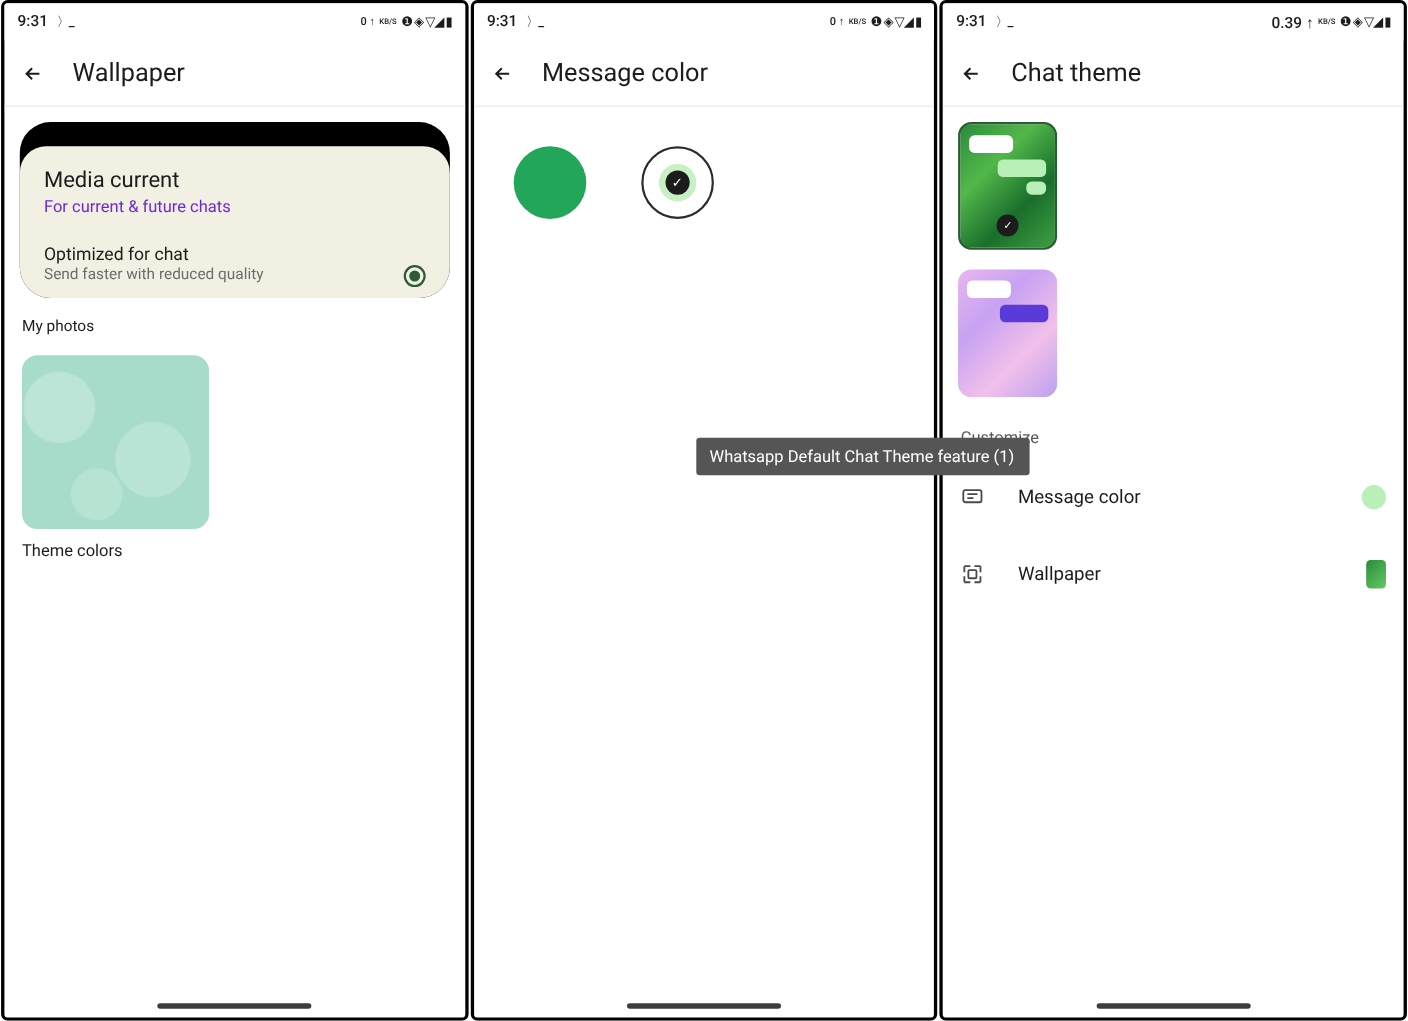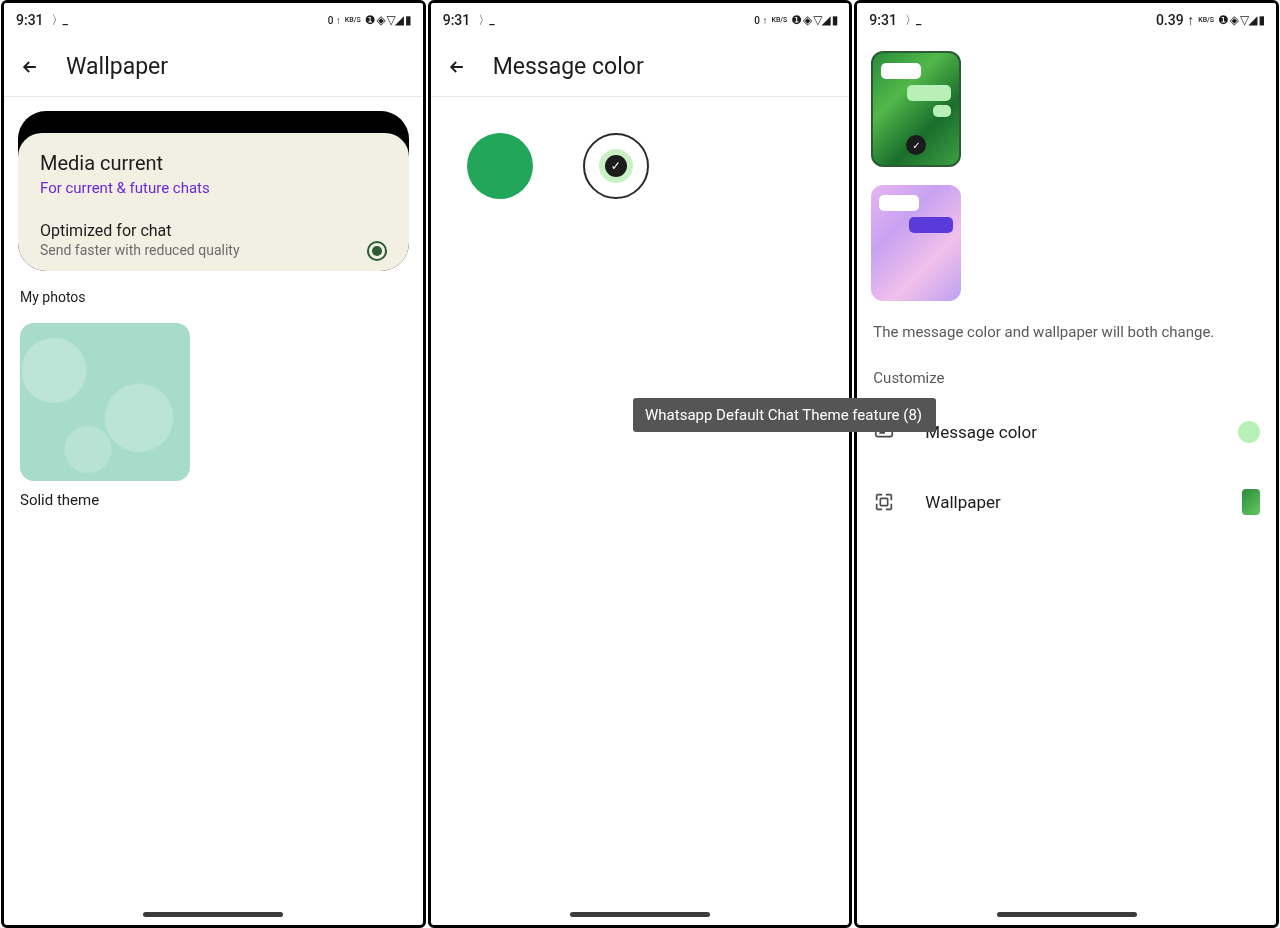--- a/index.html
+++ b/index.html
@@ -150,6 +150,14 @@
       <span class="siglyph">❶ ◈ ▽◢ ▮</span>
     </div>
   </div>
+  <div class="appbar">
+    <span class="back-icon">
+      <svg viewBox="0 0 24 24" fill="none" stroke="#1c1c1c" stroke-width="2.2">
+          <path d="M19 12H5M11 18l-6-6 6-6"></path>
+        </svg>
+    </span>
+    <span class="appbar-title">Chat theme</span>
+  </div>
   <div class="content">
     <div class="theme-list">
       <div class="theme-card tc-green tc-sel">

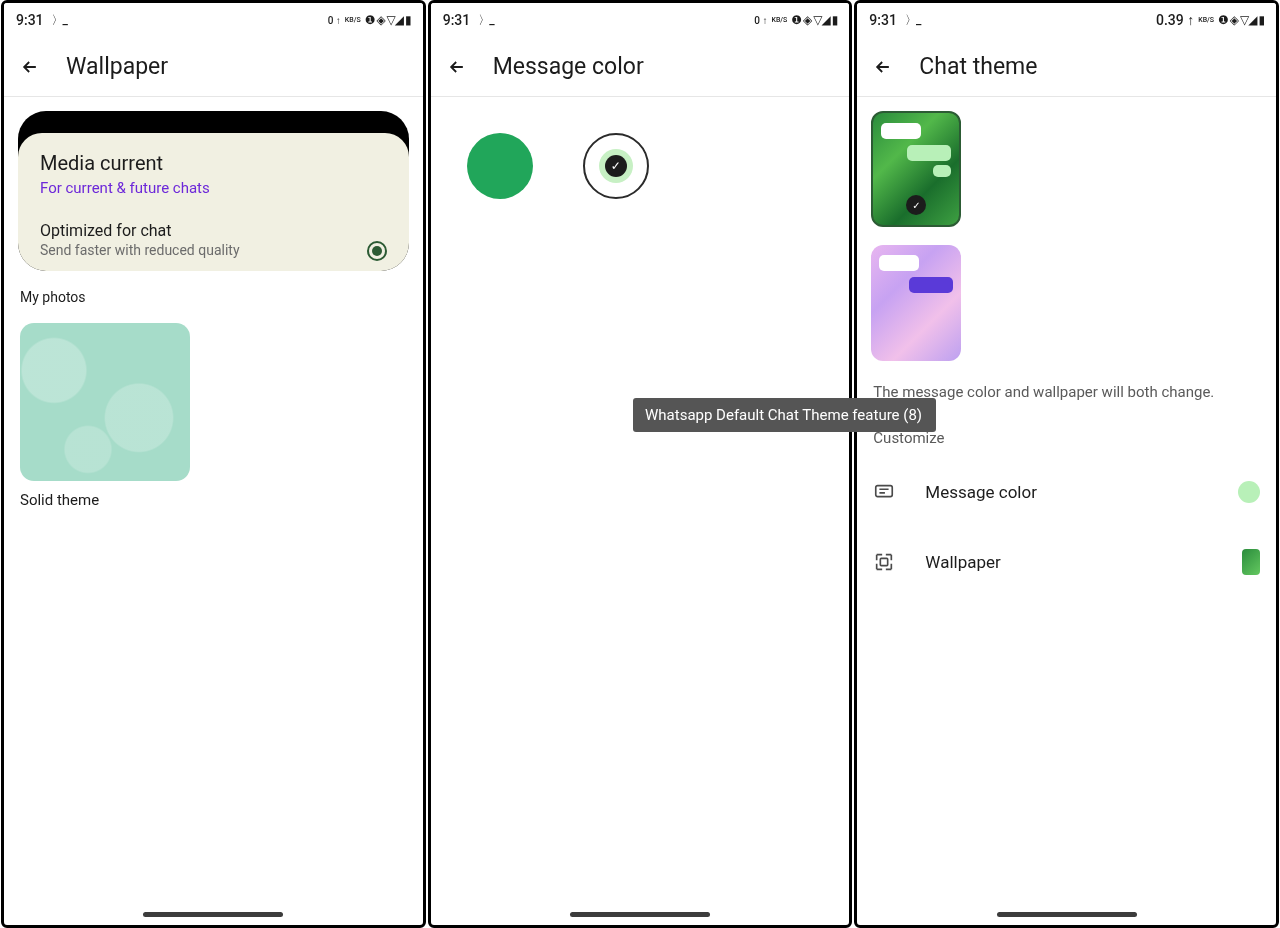--- a/index.html
+++ b/index.html
@@ -171,7 +171,6 @@
         <div class="bubble b-right" style="top:32px;right:8px;width:44px;height:16px;"></div>
       </div>
     </div>
-    <div class="info-text">The message color and wallpaper will both change.</div>
     <div class="cust-label">Customize</div>
     <div class="menu-item" style="margin-top:10px;">
       <span class="mi-icon">

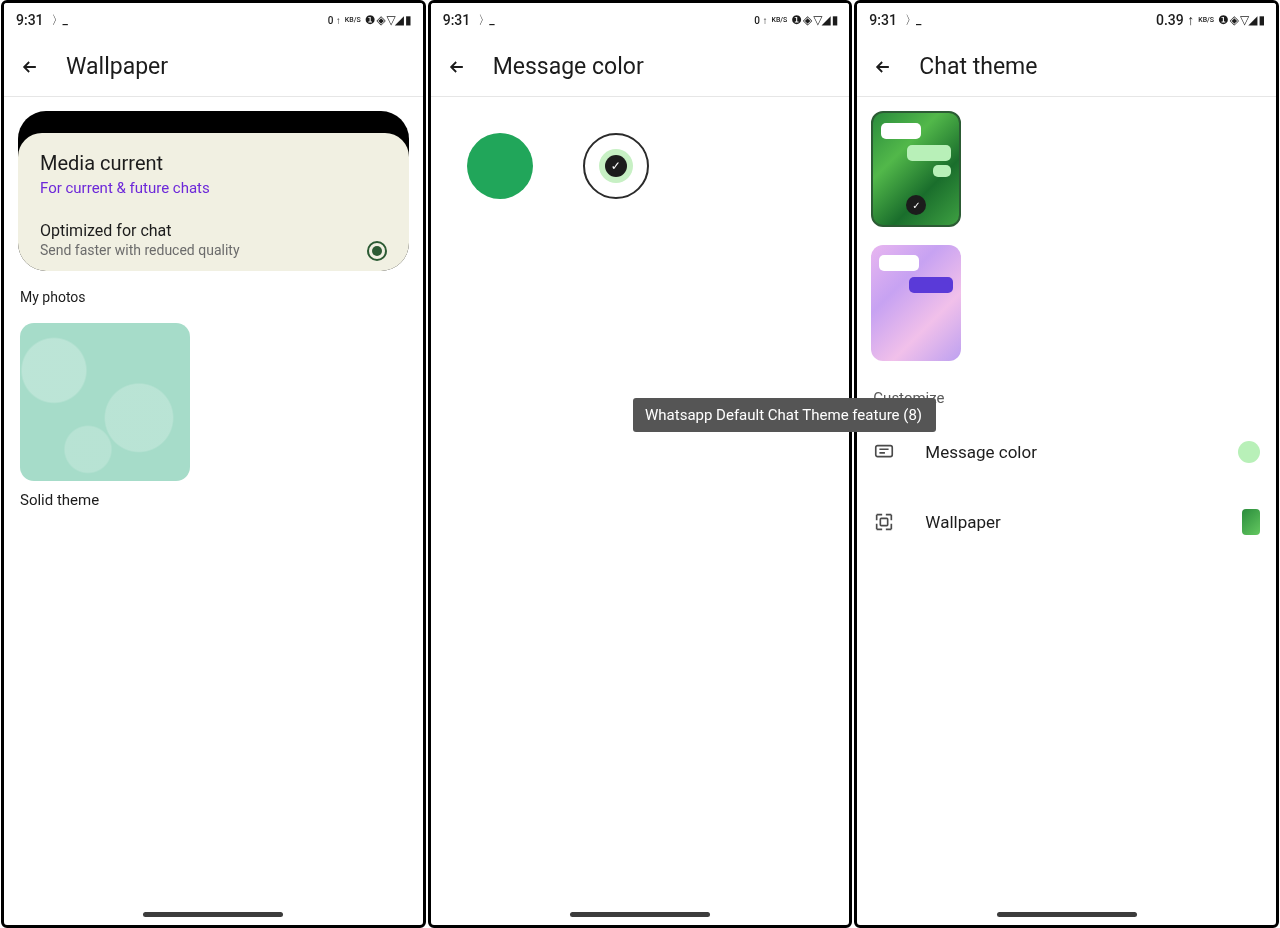--- a/index.html
+++ b/index.html
@@ -196,6 +196,6 @@
   <div class="navbar"></div>
 </div>
 
-<div class="tooltip">Whatsapp Default Chat Theme feature (8)</div>
+<div class="tooltip">Whatsapp Default Chat Theme feature (1)</div>
 
 </body></html>

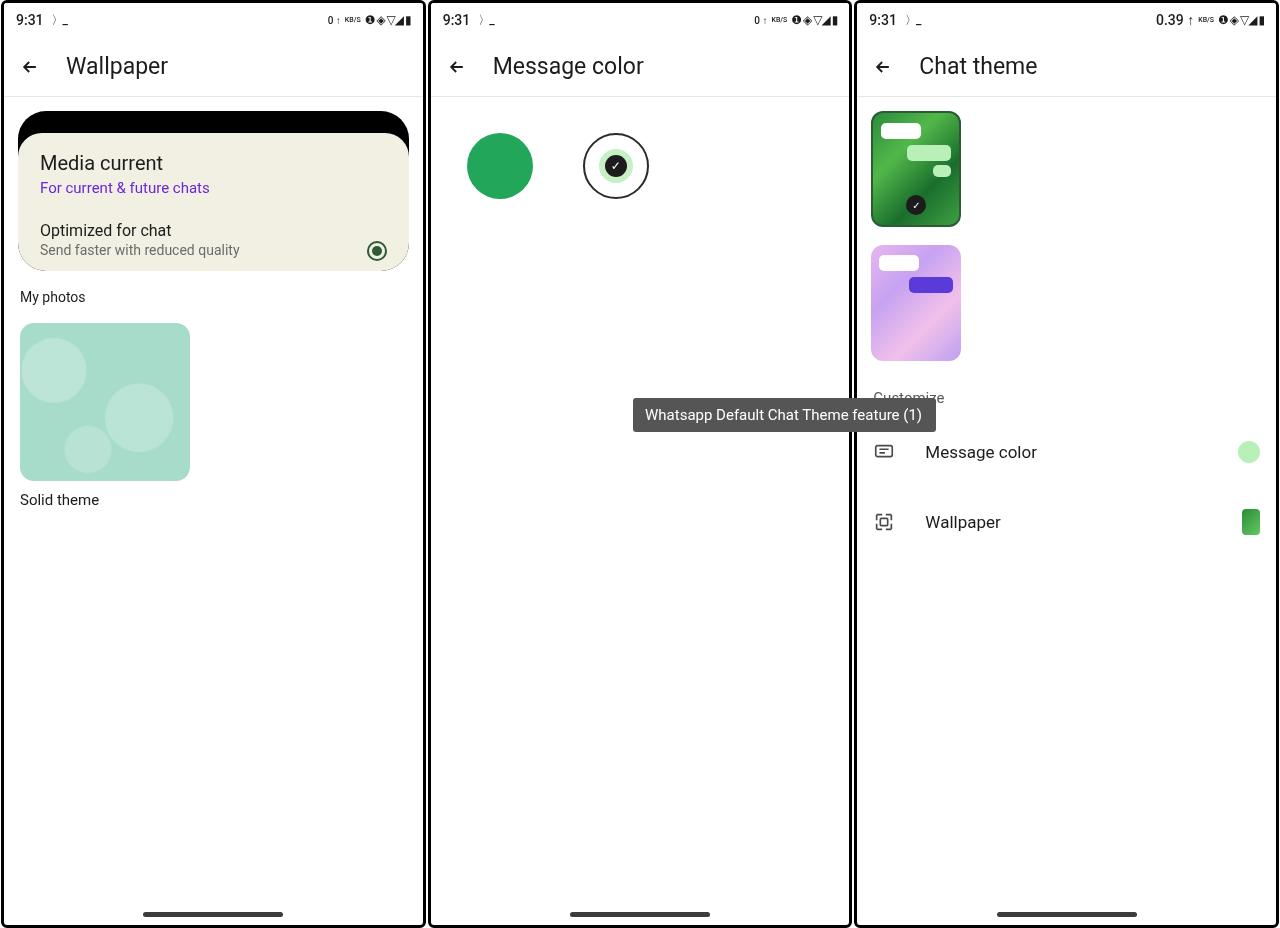--- a/index.html
+++ b/index.html
@@ -98,7 +98,7 @@
     <div class="tiles">
       <div class="tile">
         <div class="tile-img solid-img"></div>
-        <div class="tile-label">Solid theme</div>
+        <div class="tile-label">Theme colors</div>
       </div>
     </div>
   </div>

